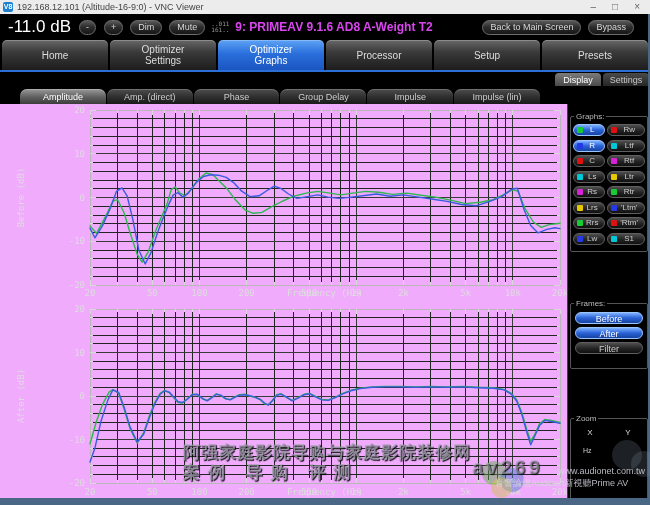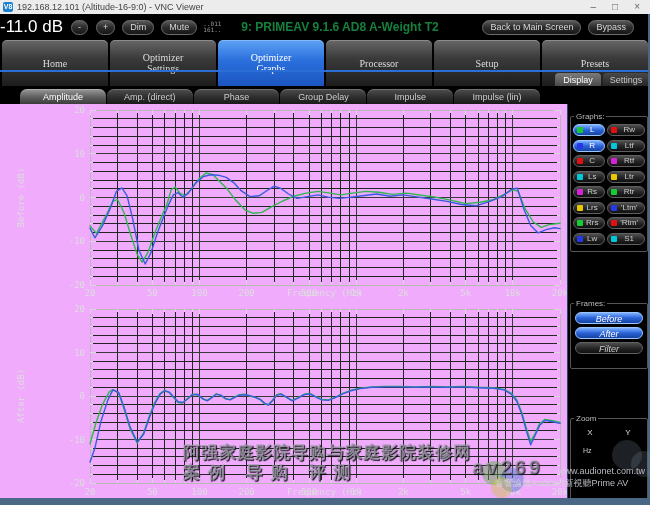--- a/index.html
+++ b/index.html
@@ -15,7 +15,7 @@
   
   .topbar{position:absolute;left:0;top:14px;width:650px;height:26px;background:#000;
           display:flex;align-items:center;color:#fff;}
-  .vol{font-size:17px;color:#fff;white-space:nowrap;}
+  .vol{font-size:17px;color:#fff;margin-left:8px;white-space:nowrap;}
   .pill{background:linear-gradient(180deg,#5a5a5a 0%,#2e2e2e 45%,#161616 100%);
         border:1px solid #6e6e6e;border-radius:9px;color:#d8d8d8;font-size:9px;
         padding:1px 7px;margin-left:7px;font-family:"Liberation Sans",sans-serif;line-height:11px;}

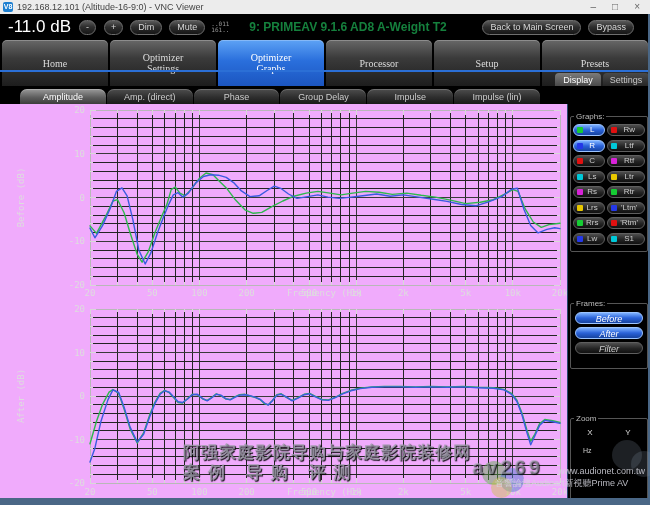--- a/index.html
+++ b/index.html
@@ -23,7 +23,7 @@
   .tiny{display:inline-block;margin-left:6px;color:#999;font-size:6px;line-height:6px;
         font-family:"DejaVu Sans Mono",monospace;}
   .tiny span{display:block;}
-  .preset-title{font-size:12px;font-weight:bold;color:#15803d;margin-left:20px;white-space:nowrap;}
+  .preset-title{font-size:12px;font-weight:bold;color:#d946ef;margin-left:6px;white-space:nowrap;}
   .tb-right{margin-left:auto;display:flex;padding-right:16px;}
   
   .tabbar{position:absolute;left:0;top:40px;width:650px;height:46px;display:flex;gap:2px;padding:0 2px;box-sizing:border-box;font-family:Liberation Serif, serif;}

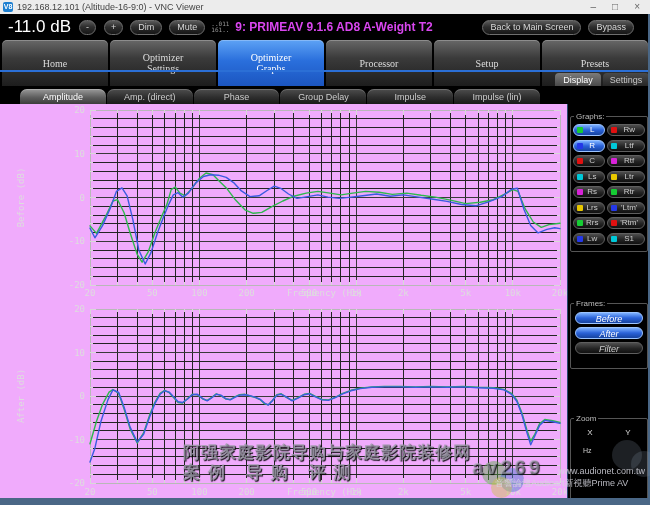--- a/index.html
+++ b/index.html
@@ -26,7 +26,7 @@
   .preset-title{font-size:12px;font-weight:bold;color:#d946ef;margin-left:6px;white-space:nowrap;}
   .tb-right{margin-left:auto;display:flex;padding-right:16px;}
   
-  .tabbar{position:absolute;left:0;top:40px;width:650px;height:46px;display:flex;gap:2px;padding:0 2px;box-sizing:border-box;font-family:Liberation Serif, serif;}
+  .tabbar{position:absolute;left:0;top:40px;width:650px;height:30px;display:flex;gap:2px;padding:0 2px;box-sizing:border-box;}
   .tab{flex:1;display:flex;align-items:center;justify-content:center;text-align:center;
        font-size:10px;line-height:11px;color:#ddd;border-radius:5px 5px 0 0;
        background:linear-gradient(180deg,#686868 0%,#3a3a3a 40%,#1d1d1d 100%);

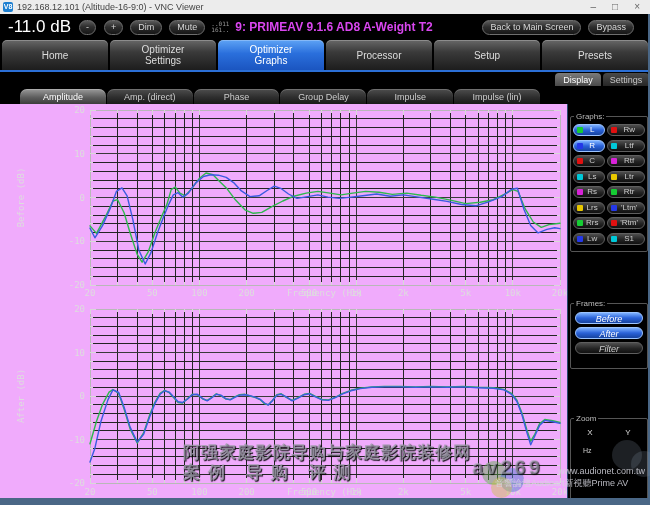--- a/index.html
+++ b/index.html
@@ -71,7 +71,7 @@
   .frames-fs .fwrap{padding:8px 4px 3px;display:flex;flex-direction:column;gap:3px;}
   .fbtn{height:12px;border-radius:6px;font-size:9px;line-height:12px;text-align:center;color:#ccc;
         background:linear-gradient(180deg,#4e4e4e 0%,#242424 55%,#101010 100%);border:1px solid #5f5f5f;
-        font-family:"Liberation Sans",sans-serif;padding:0;font-style:italic;}
+        font-family:"Liberation Sans",sans-serif;padding:0;}
   .fbtn.on{background:linear-gradient(180deg,#7db1ff 0%,#2a62d8 50%,#16439f 100%);border-color:#9cc4ff;color:#fff;}
   .zoom-fs{left:2px;top:314px;width:76px;height:80px;}
   .zrow{display:flex;justify-content:space-around;padding-top:9px;font-size:8px;color:#ddd;}

